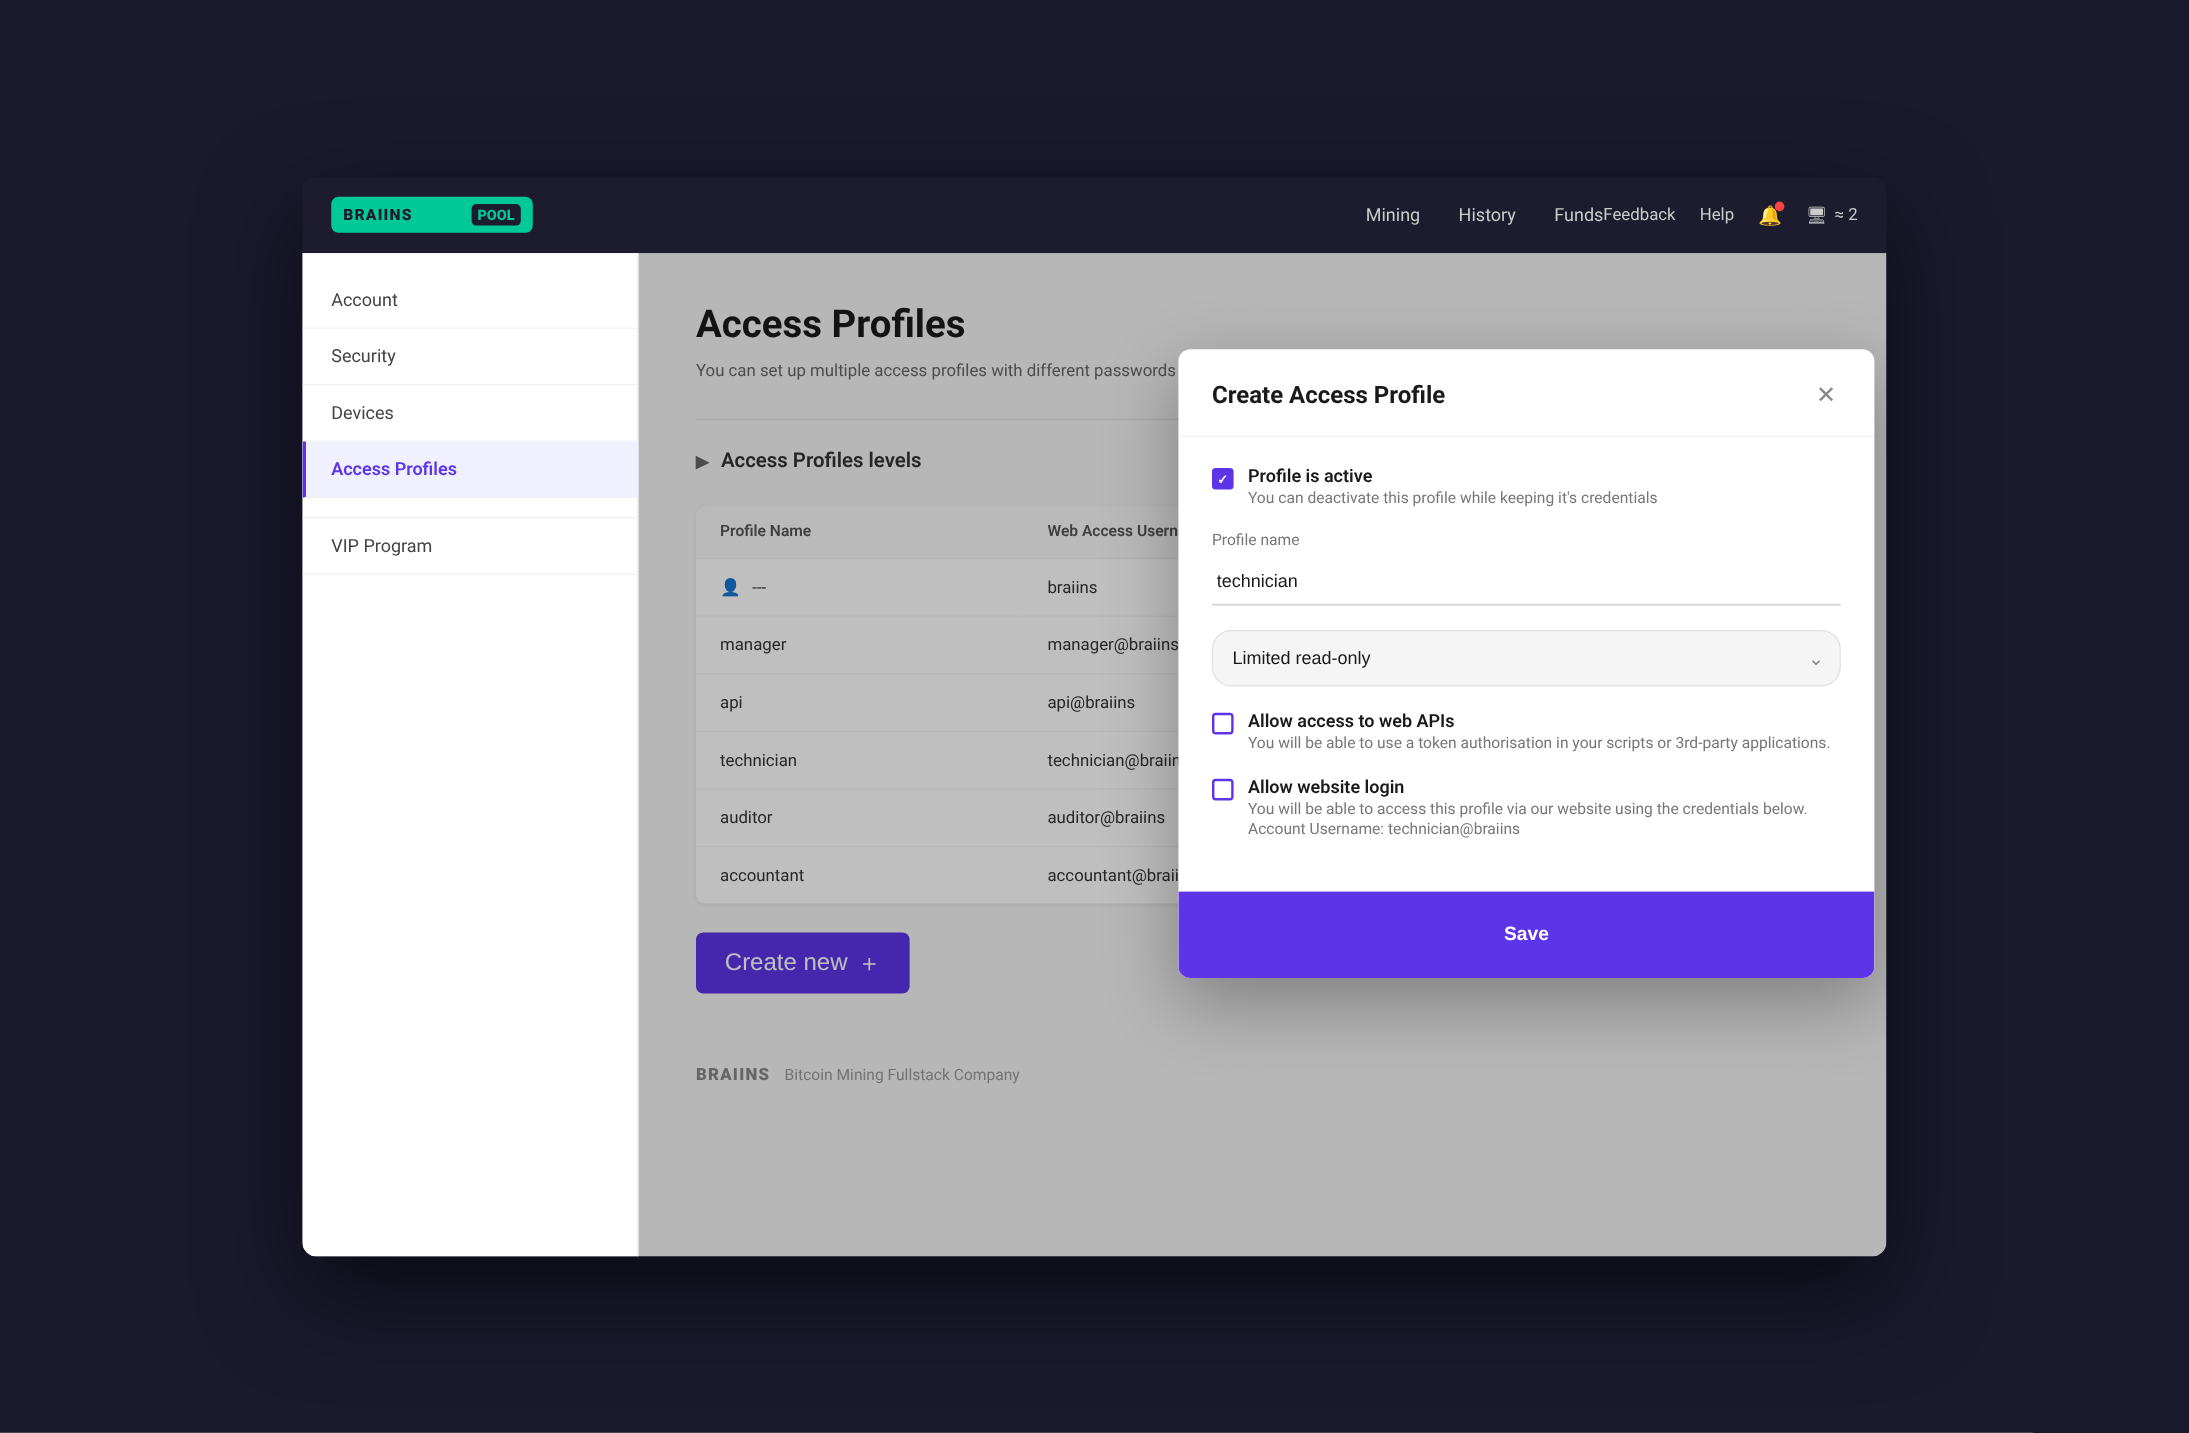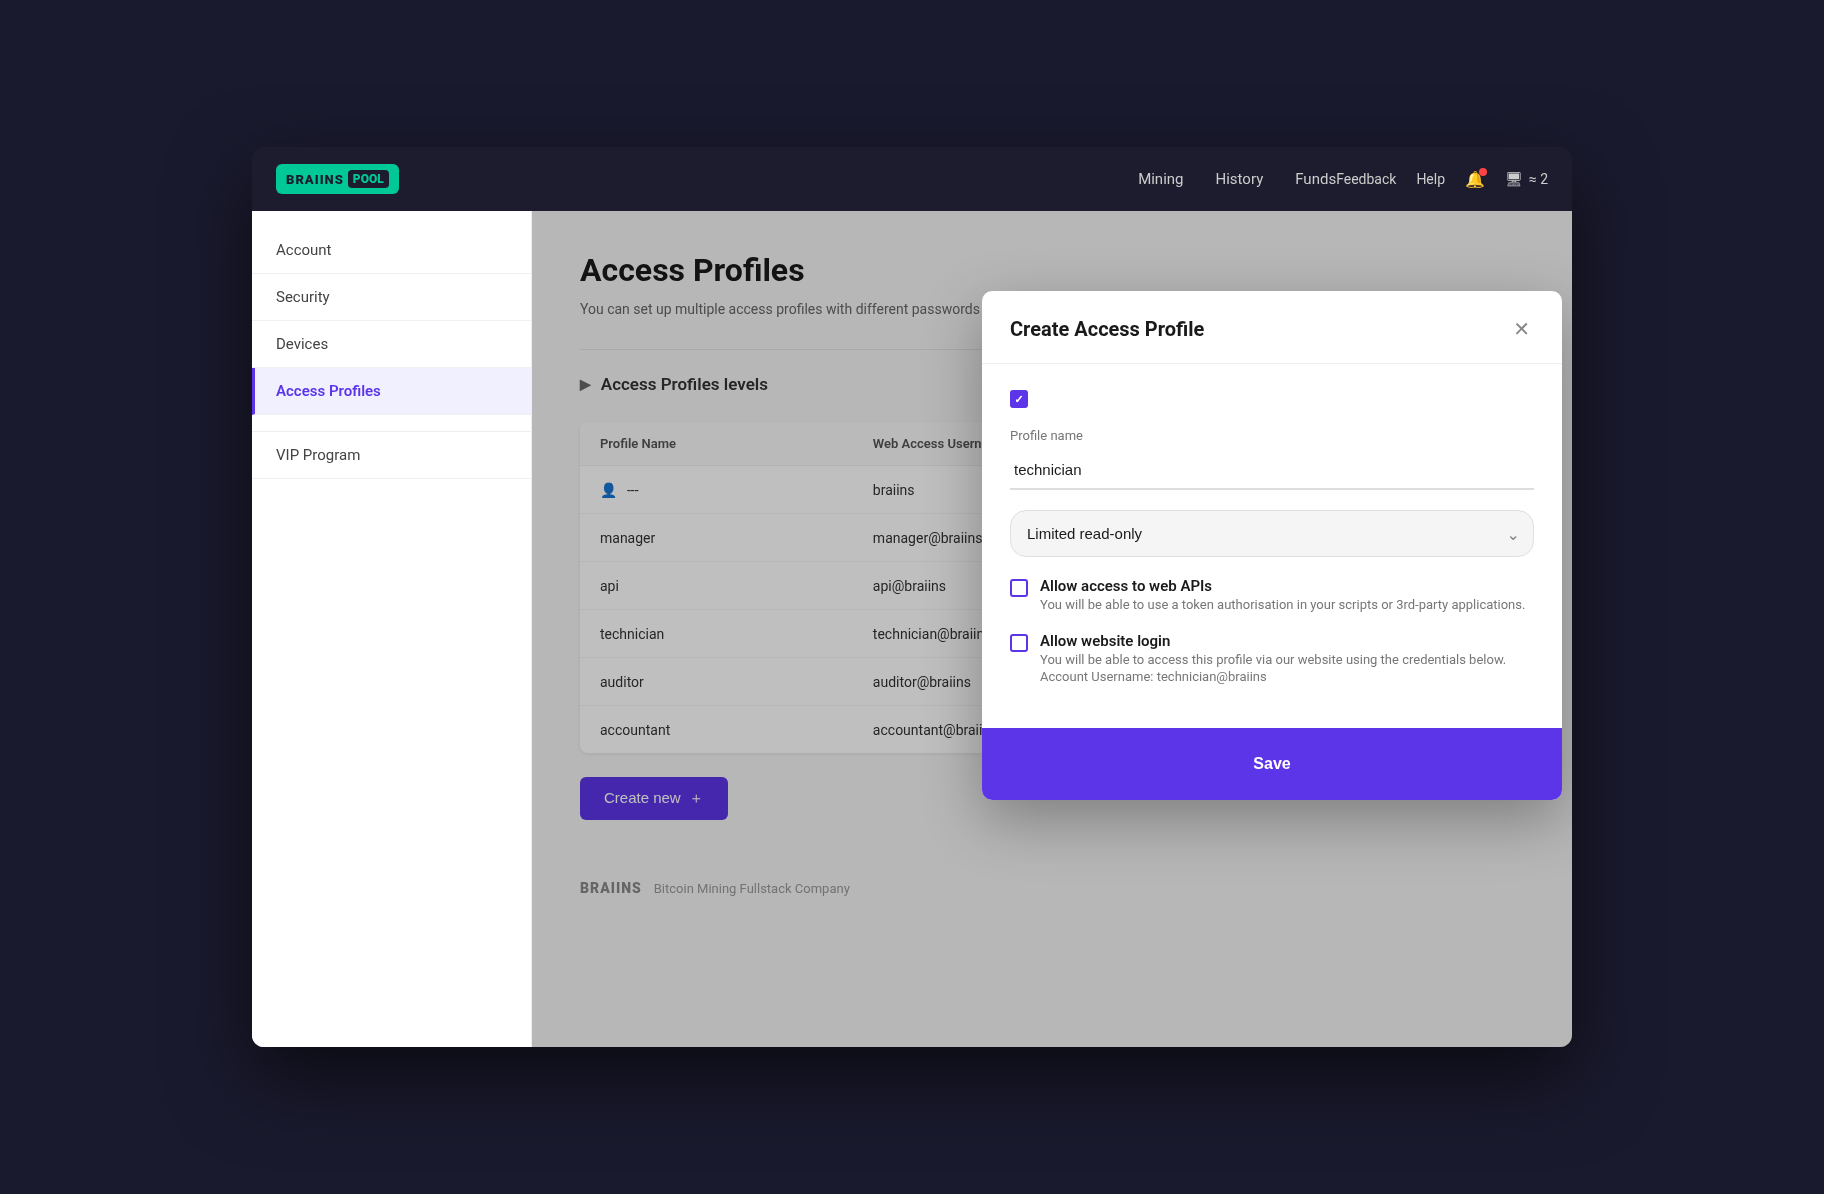--- a/index.html
+++ b/index.html
@@ -62,6 +62,7 @@
       padding: 2px 5px;
       font-weight: 900;
       font-size: 12px;
+      margin-left: 45px;
     }
 
     .nav-links {

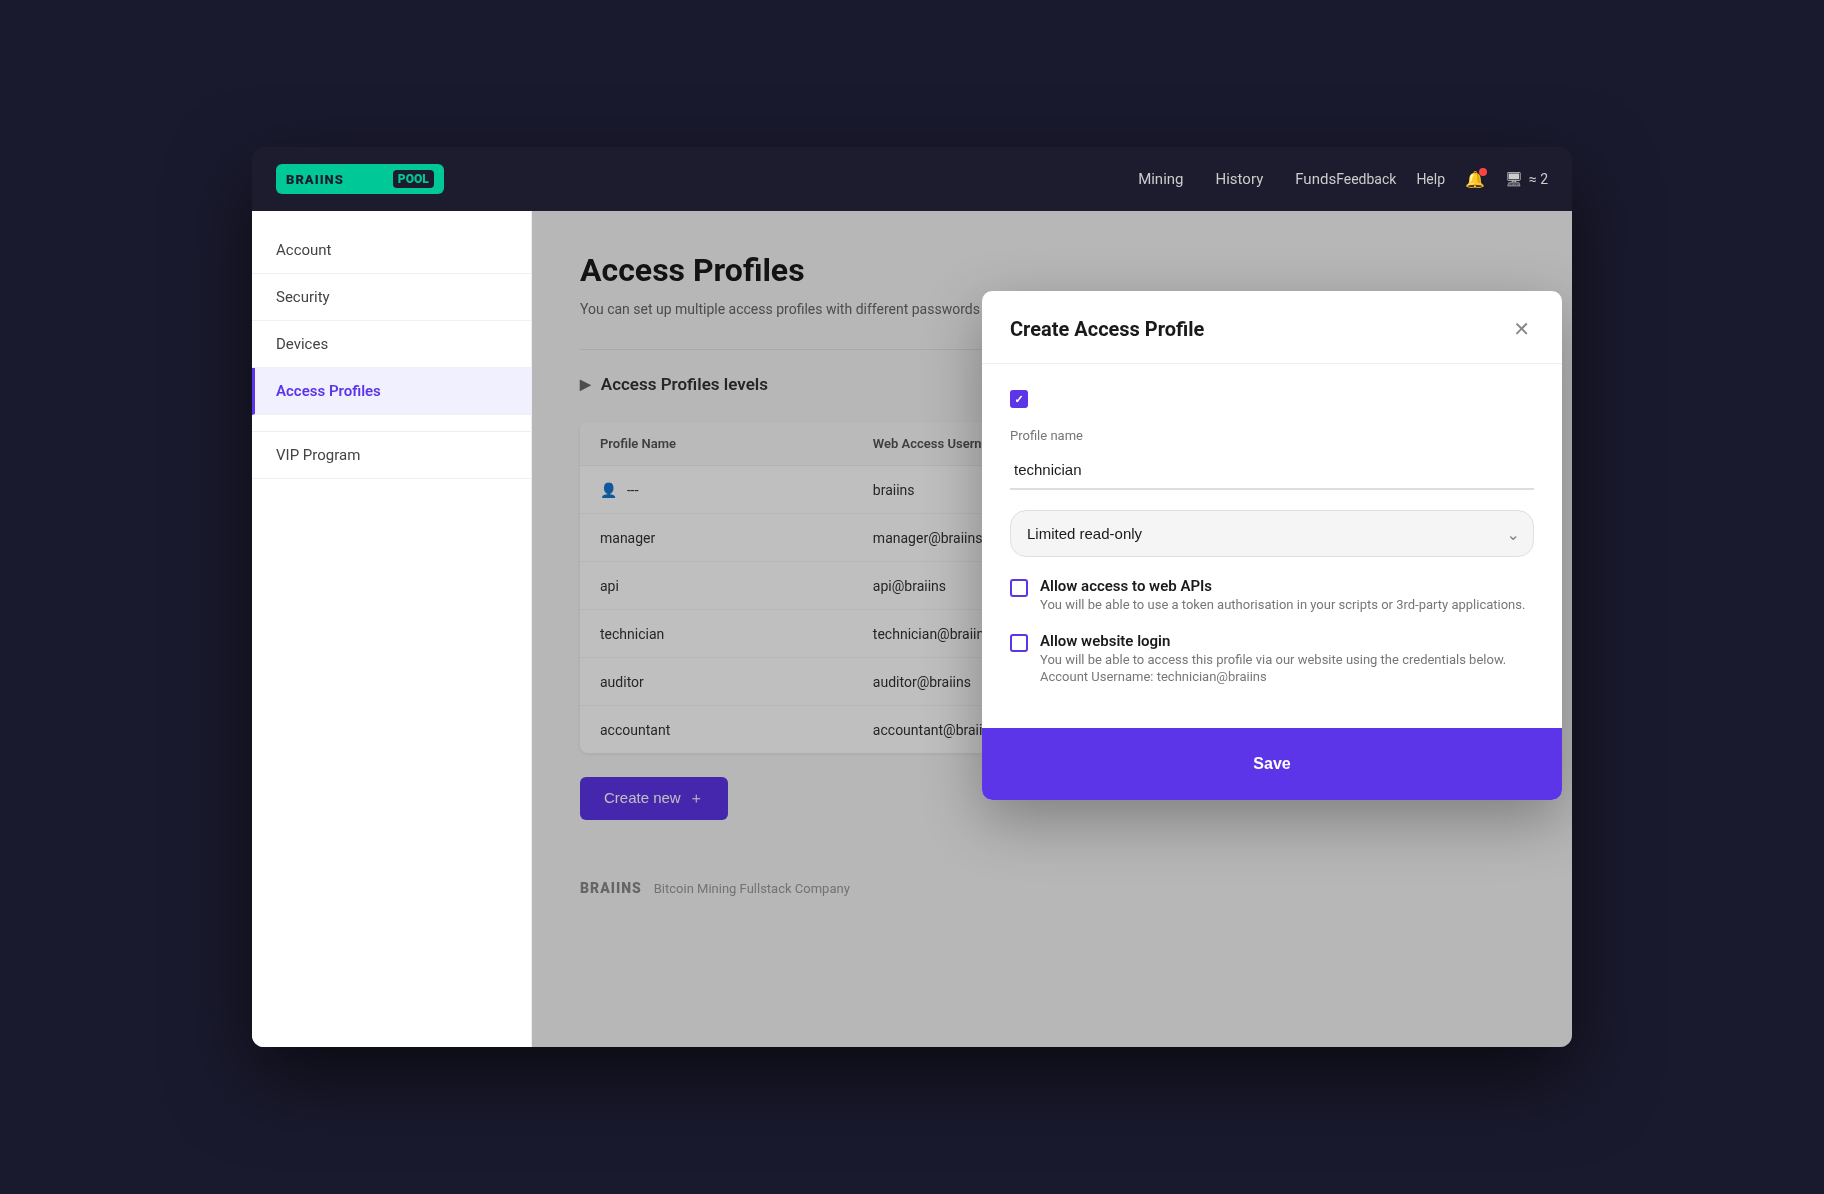--- a/index.html
+++ b/index.html
@@ -573,6 +573,10 @@
               <div class="checkbox-styled">
                 <span class="checkmark">✓</span>
               </div>
+              <div>
+                <div class="checkbox-label">Profile is active</div>
+                <div class="checkbox-desc">You can deactivate this profile while keeping it's credentials</div>
+              </div>
             </div>
 
             

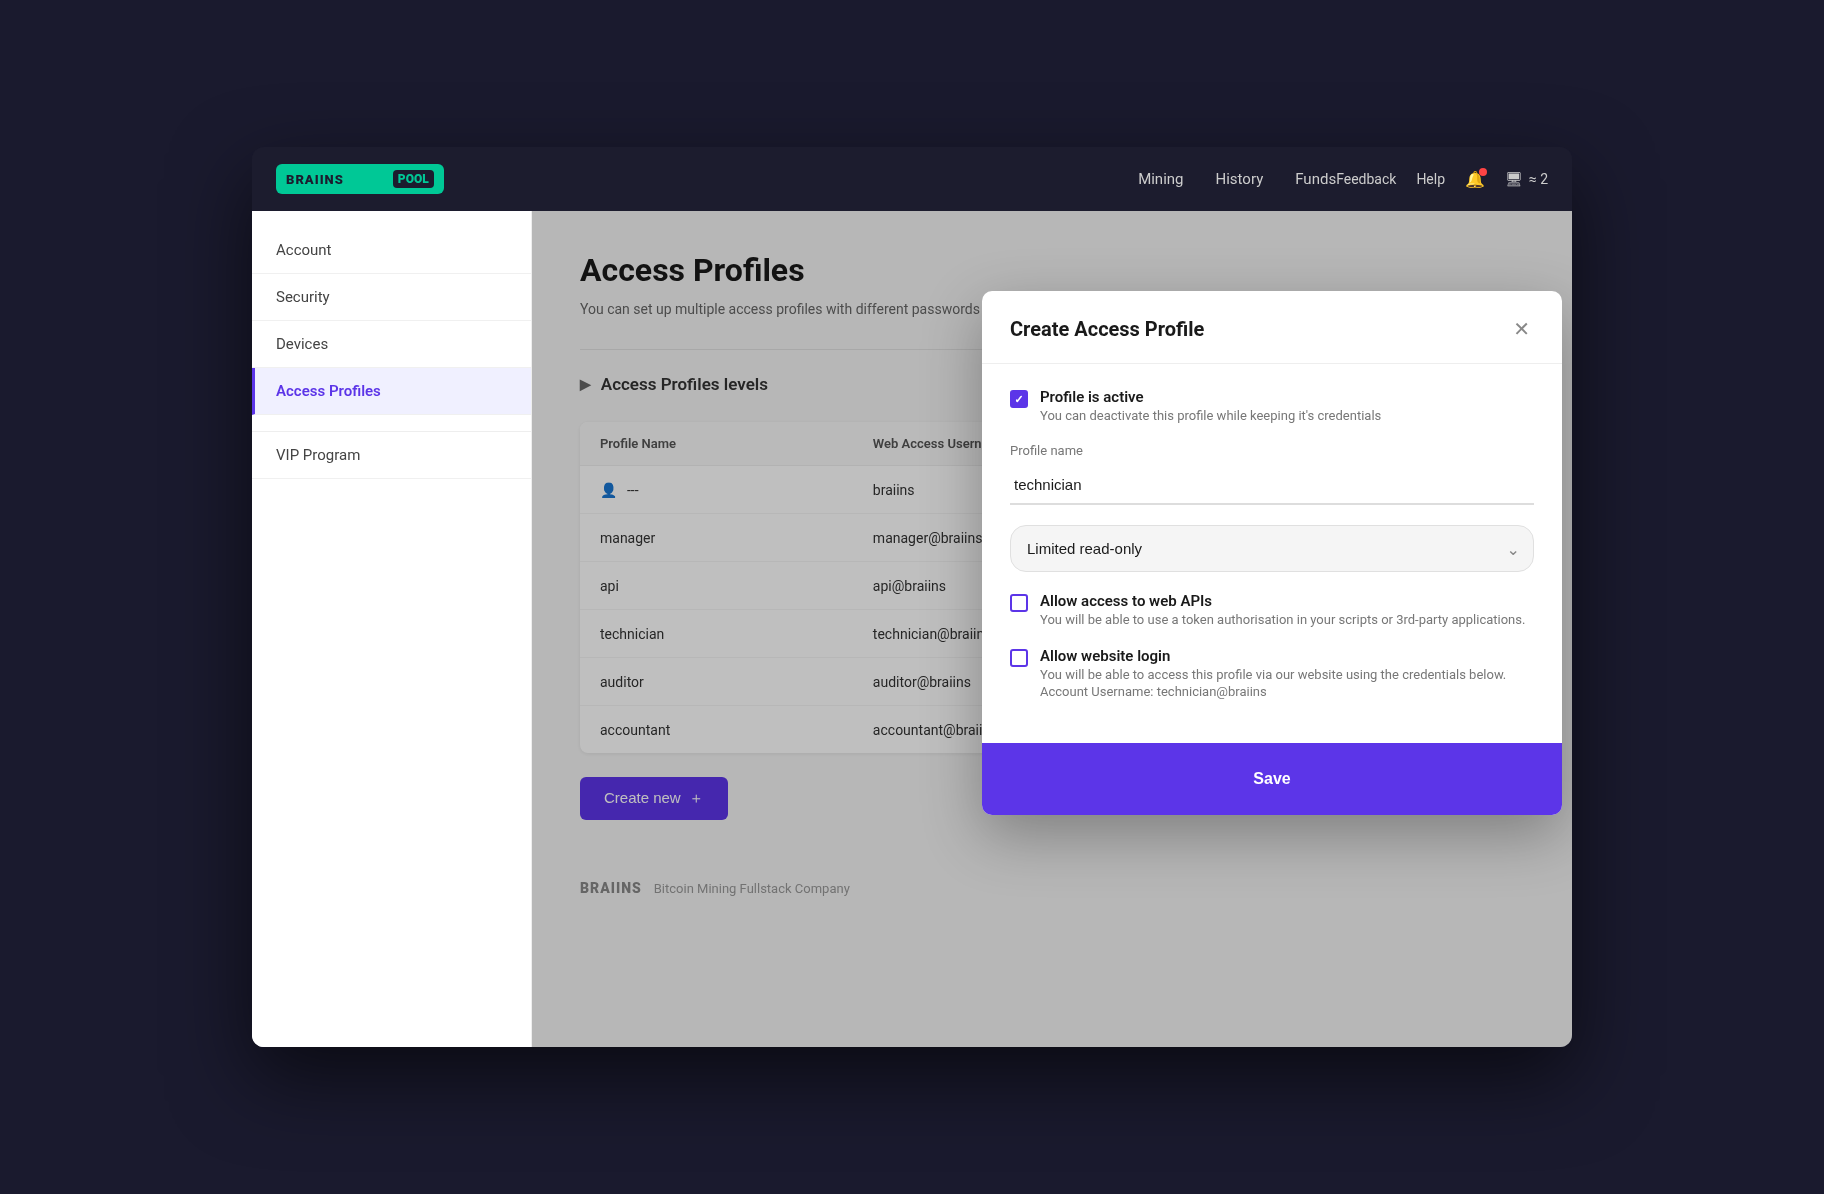--- a/index.html
+++ b/index.html
@@ -250,9 +250,10 @@
       border: none;
       border-radius: 6px;
       padding: 12px 24px;
-      font-size: 15px;
+      font-size: 20px;
       cursor: pointer;
       display: inline-flex;
+      align-items: center;
       gap: 8px;
     }
 

